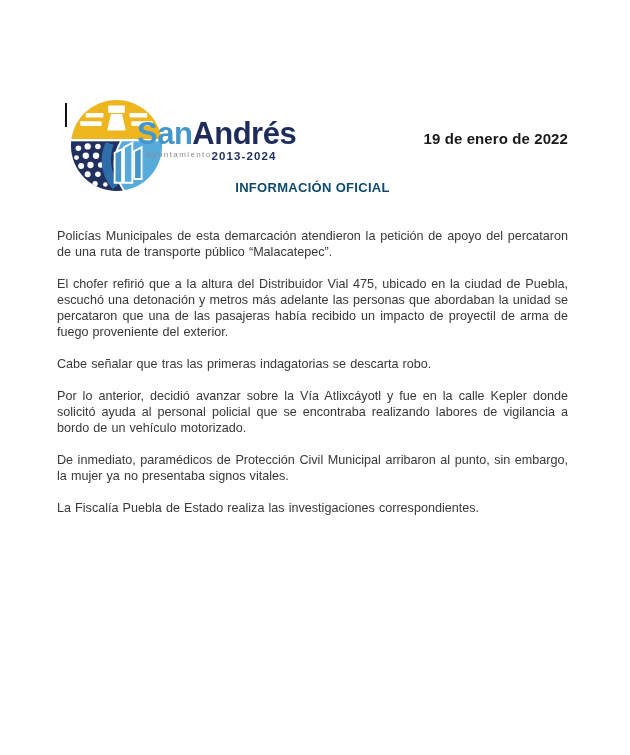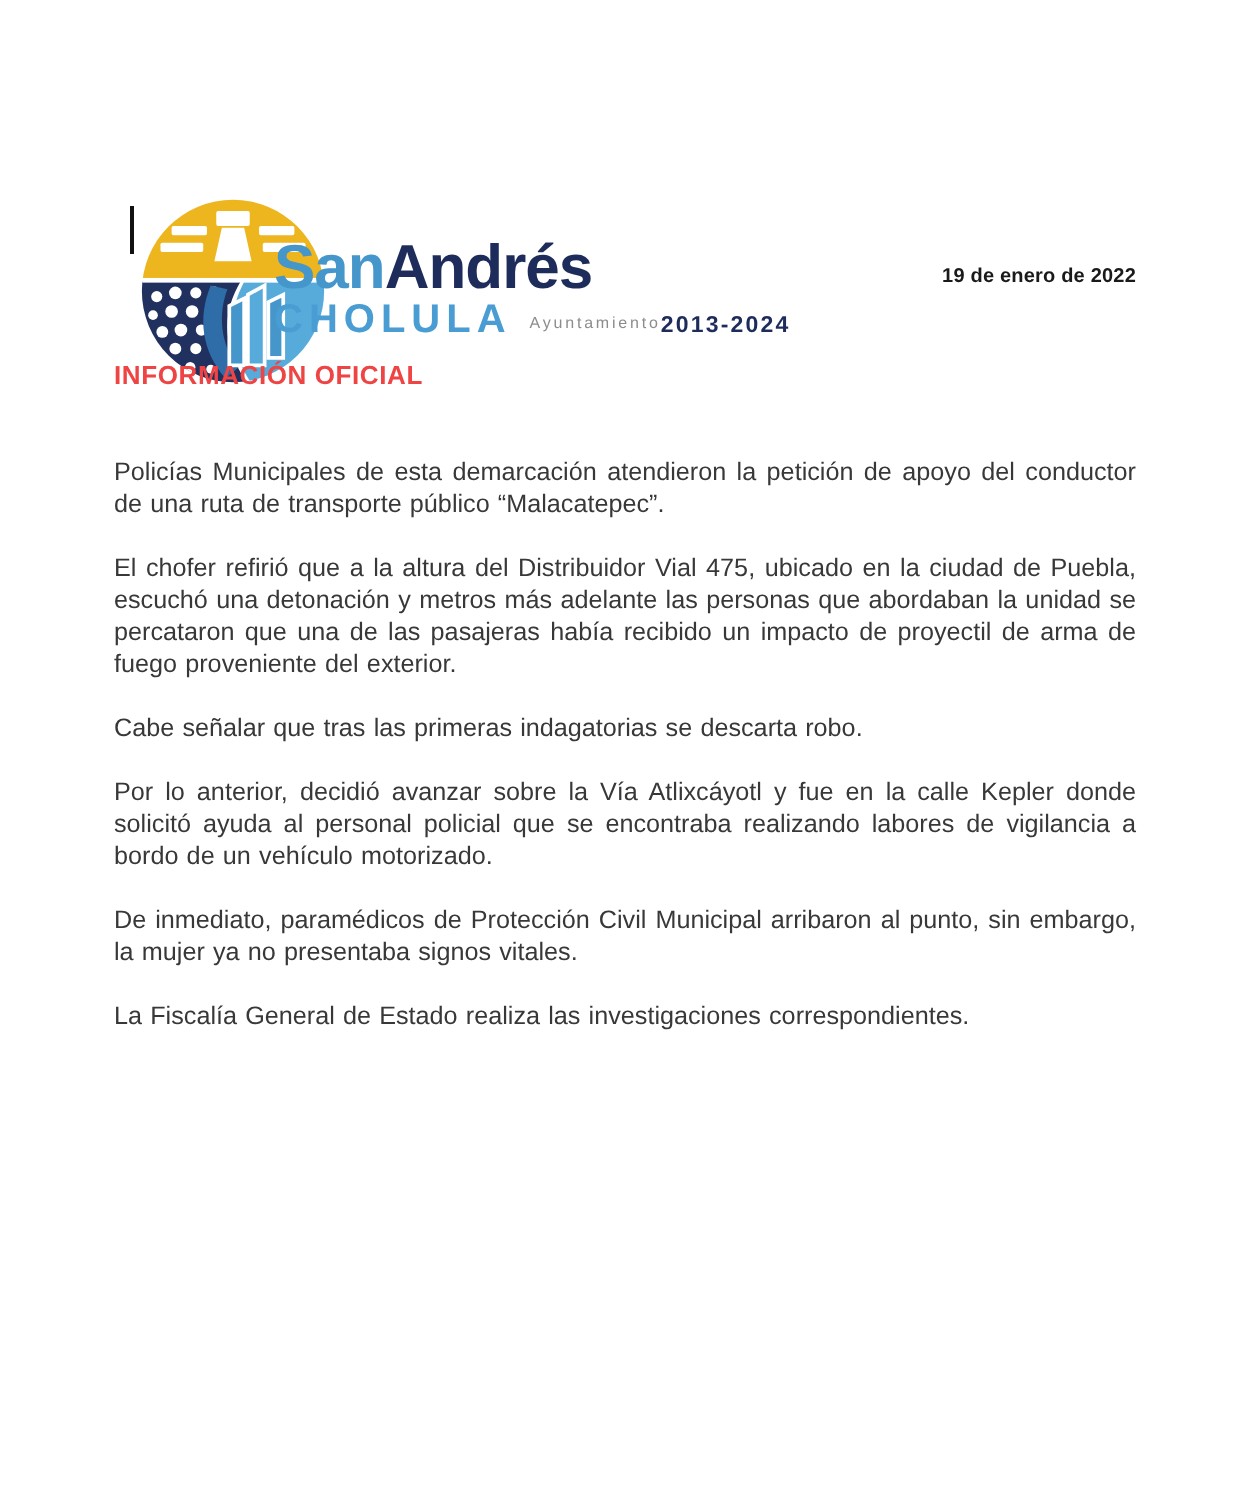--- a/index.html
+++ b/index.html
@@ -83,7 +83,7 @@
     right: 62px;
     top: 131px;
     text-align: left;
-    font-size: 10px;
+    font-size: 15px;
     font-weight: bold;
     color: #1a1a1a;
     line-height: 16.5px;

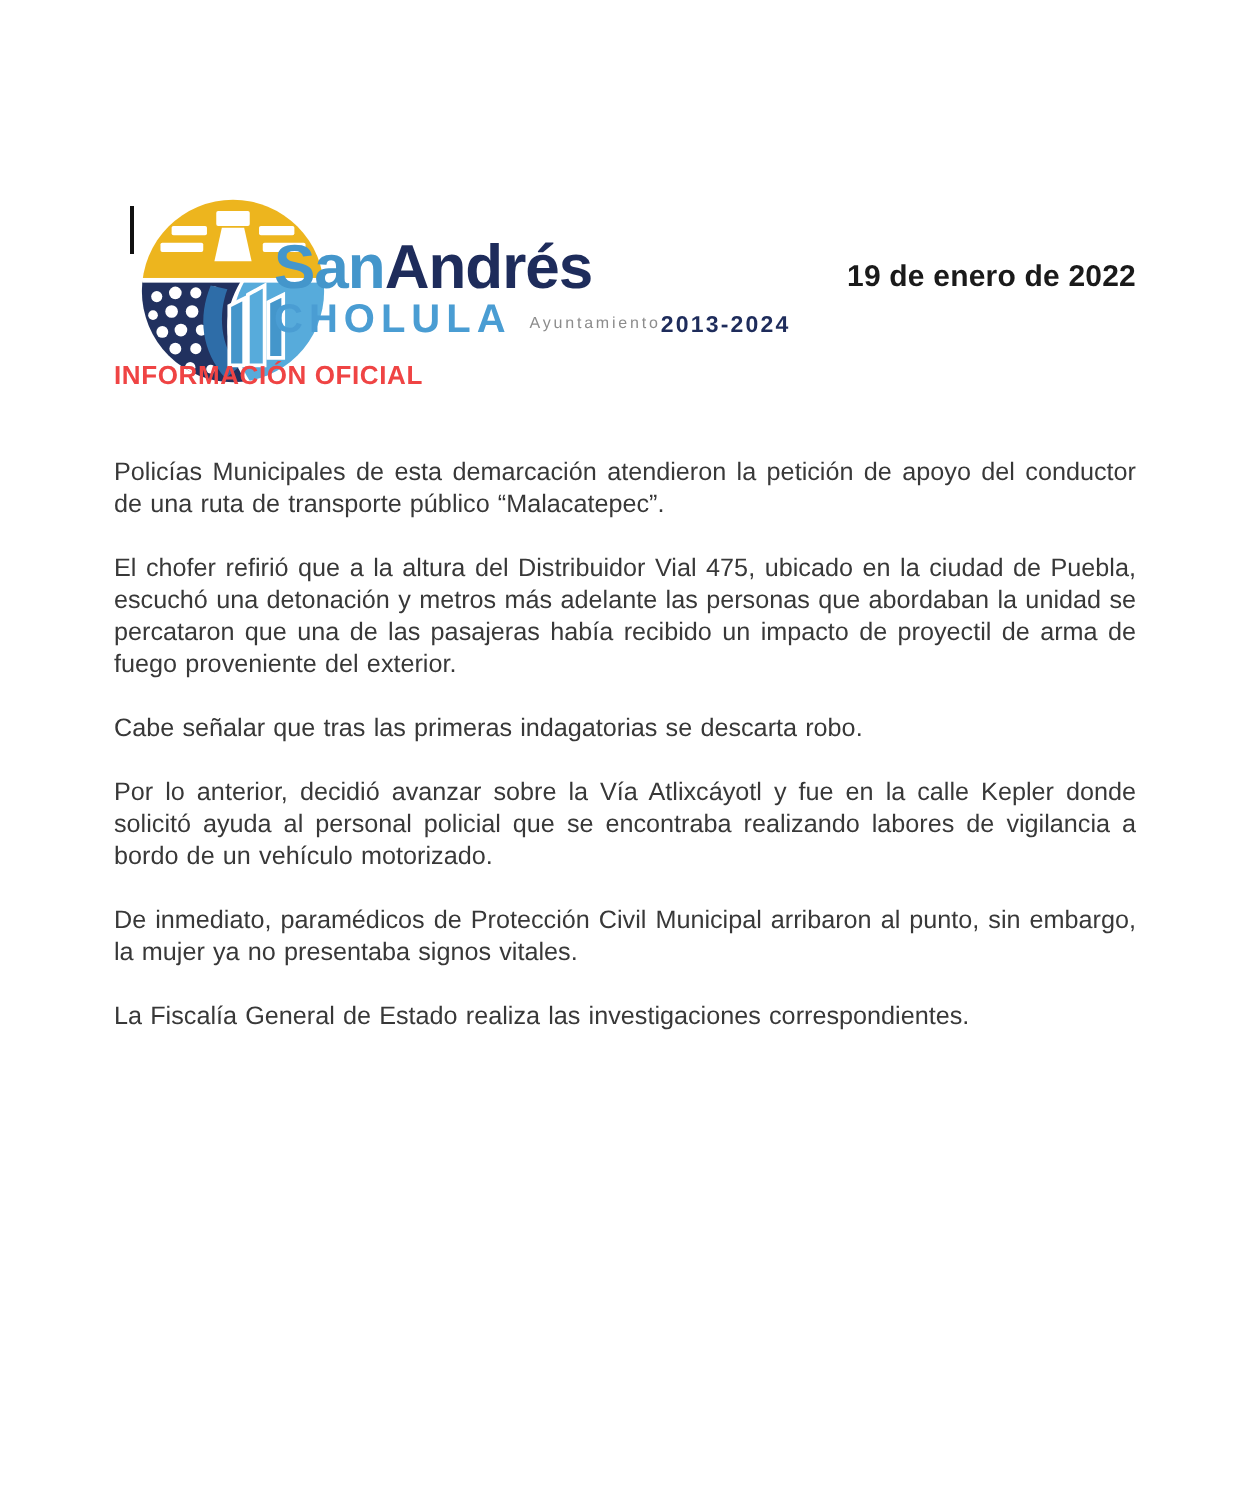--- a/index.html
+++ b/index.html
@@ -183,7 +183,6 @@
     <div class="wordmark">
       <div class="brand-line"><span class="brand-san">San</span><span class="brand-andres">Andrés</span></div>
       <div class="brand-sub">
-        <span class="brand-cholula">CHOLULA</span>
         <span class="brand-gov">
           <span class="brand-ayto">Ayuntamiento</span>
           <span class="brand-term">2013-2024</span>

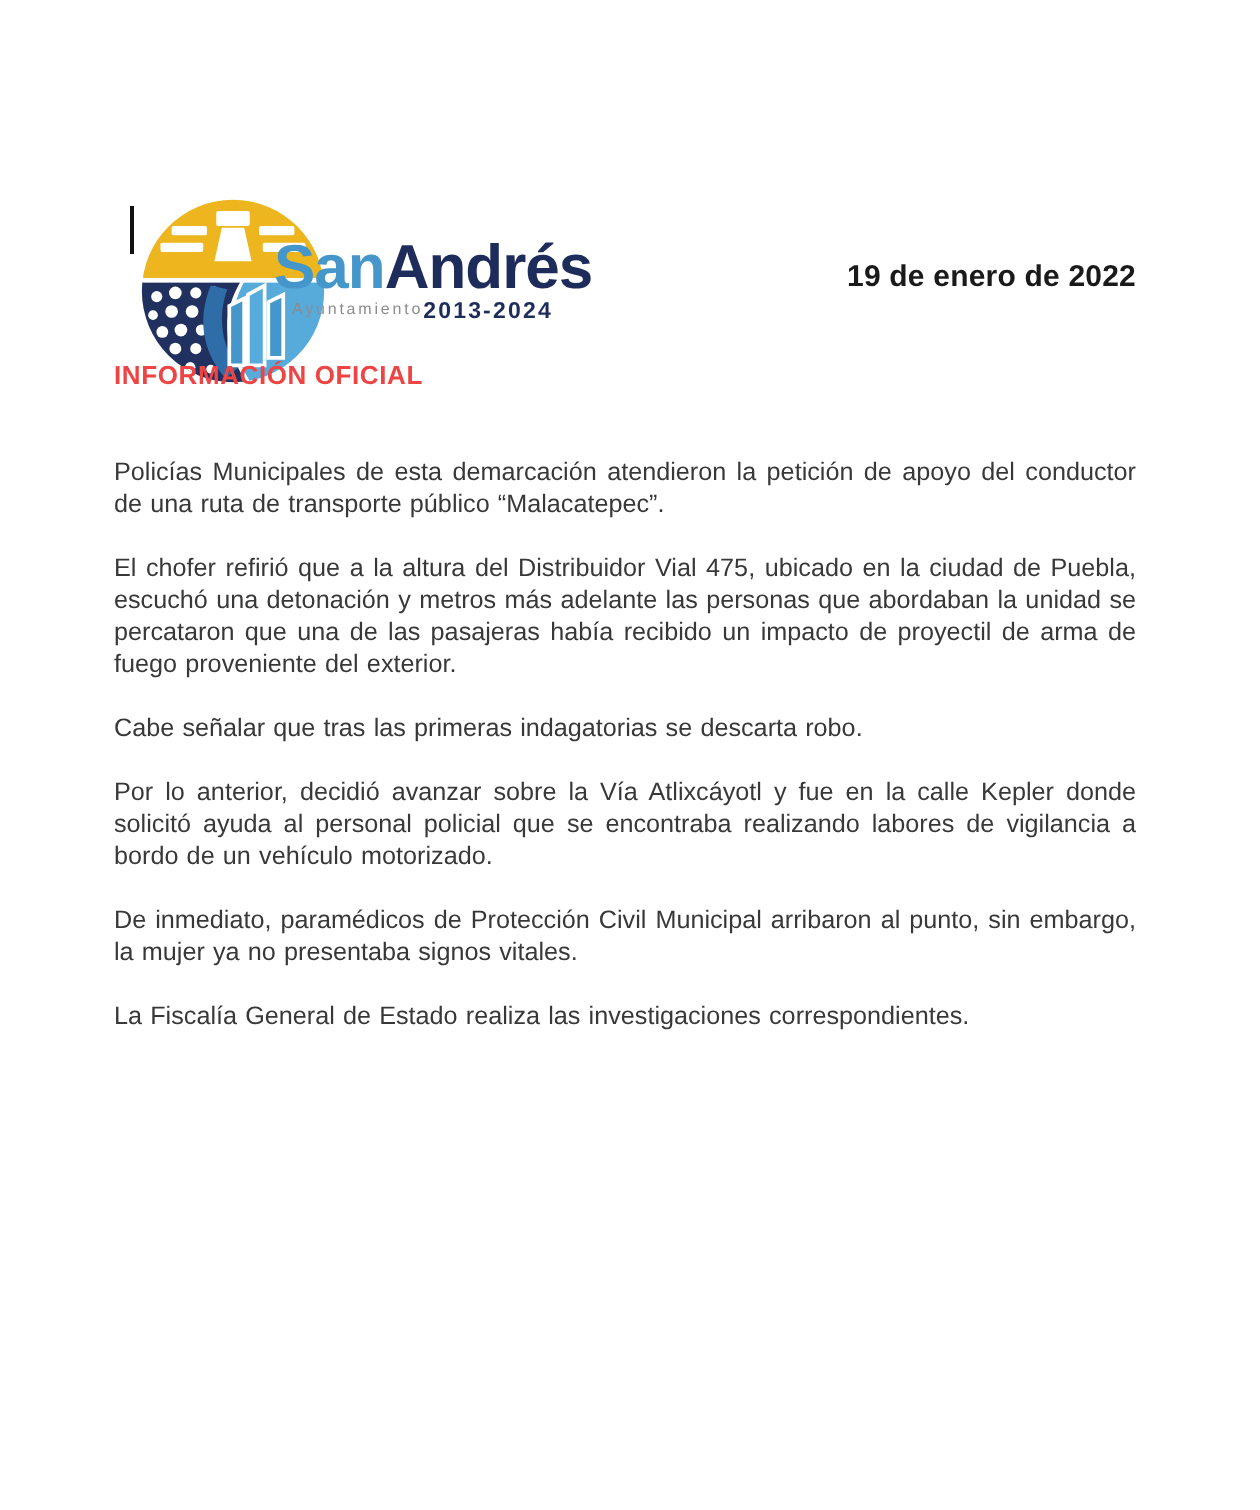--- a/index.html
+++ b/index.html
@@ -96,10 +96,11 @@
     top: 180px;
     width: 511px;
     margin: 0;
+    text-align: center;
     font-size: 13px;
     font-weight: bold;
     letter-spacing: 0.3px;
-    color: #ef4444;
+    color: #0c4a6e;
   }
   
   .doc-body {

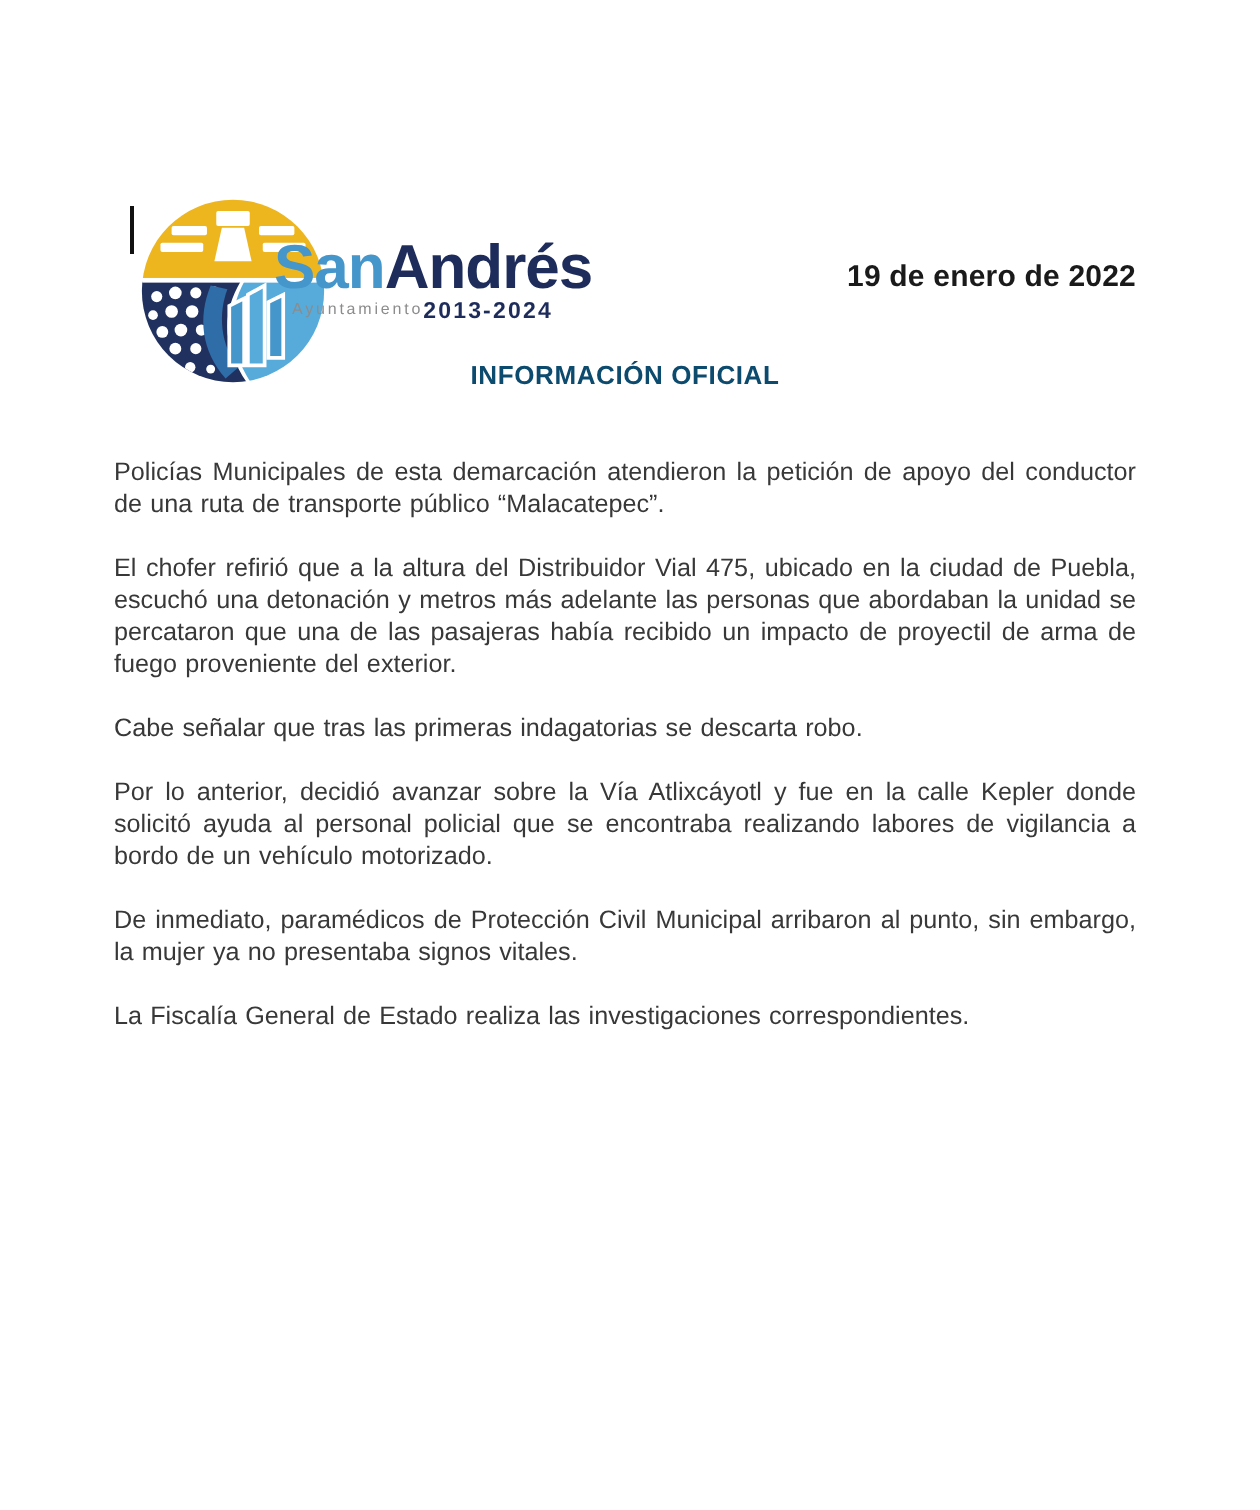--- a/index.html
+++ b/index.html
@@ -199,7 +199,7 @@
   <h1 class="doc-title">INFORMACIÓN OFICIAL</h1>
 
   <div class="doc-body">
-    <p>Policías Municipales de esta demarcación atendieron la petición de apoyo del conductor de una ruta de transporte público “Malacatepec”.</p>
+    <p>Policías Municipales de esta demarcación atendieron la petición de apoyo del percataron de una ruta de transporte público “Malacatepec”.</p>
     <p>El chofer refirió que a la altura del Distribuidor Vial 475, ubicado en la ciudad de Puebla, escuchó una detonación y metros más adelante las personas que abordaban la unidad se percataron que una de las pasajeras había recibido un impacto de proyectil de arma de fuego proveniente del exterior.</p>
     <p>Cabe señalar que tras las primeras indagatorias se descarta robo.</p>
     <p>Por lo anterior, decidió avanzar sobre la Vía Atlixcáyotl y fue en la calle Kepler donde solicitó ayuda al personal policial que se encontraba realizando labores de vigilancia a bordo de un vehículo motorizado.</p>

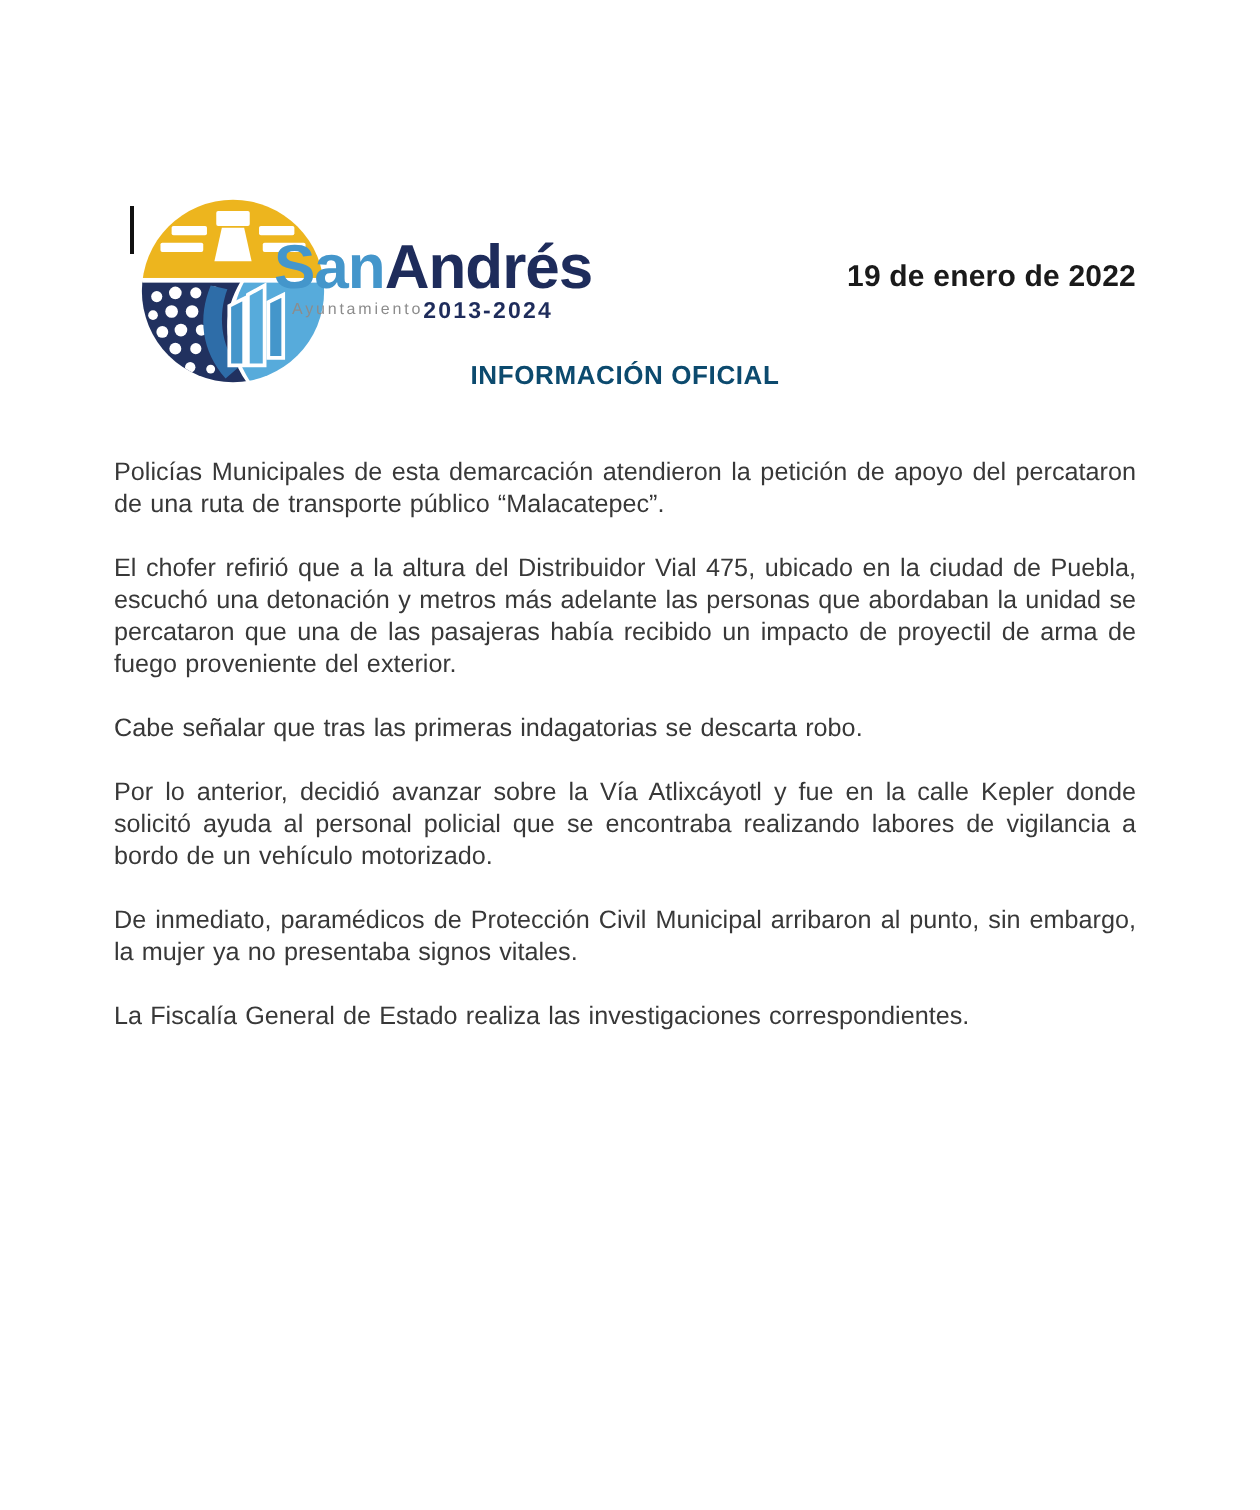--- a/index.html
+++ b/index.html
@@ -204,7 +204,7 @@
     <p>Cabe señalar que tras las primeras indagatorias se descarta robo.</p>
     <p>Por lo anterior, decidió avanzar sobre la Vía Atlixcáyotl y fue en la calle Kepler donde solicitó ayuda al personal policial que se encontraba realizando labores de vigilancia a bordo de un vehículo motorizado.</p>
     <p>De inmediato, paramédicos de Protección Civil Municipal arribaron al punto, sin embargo, la mujer ya no presentaba signos vitales.</p>
-    <p>La Fiscalía General de Estado realiza las investigaciones correspondientes.</p>
+    <p>La Fiscalía Puebla de Estado realiza las investigaciones correspondientes.</p>
   </div>
 
 </div>

